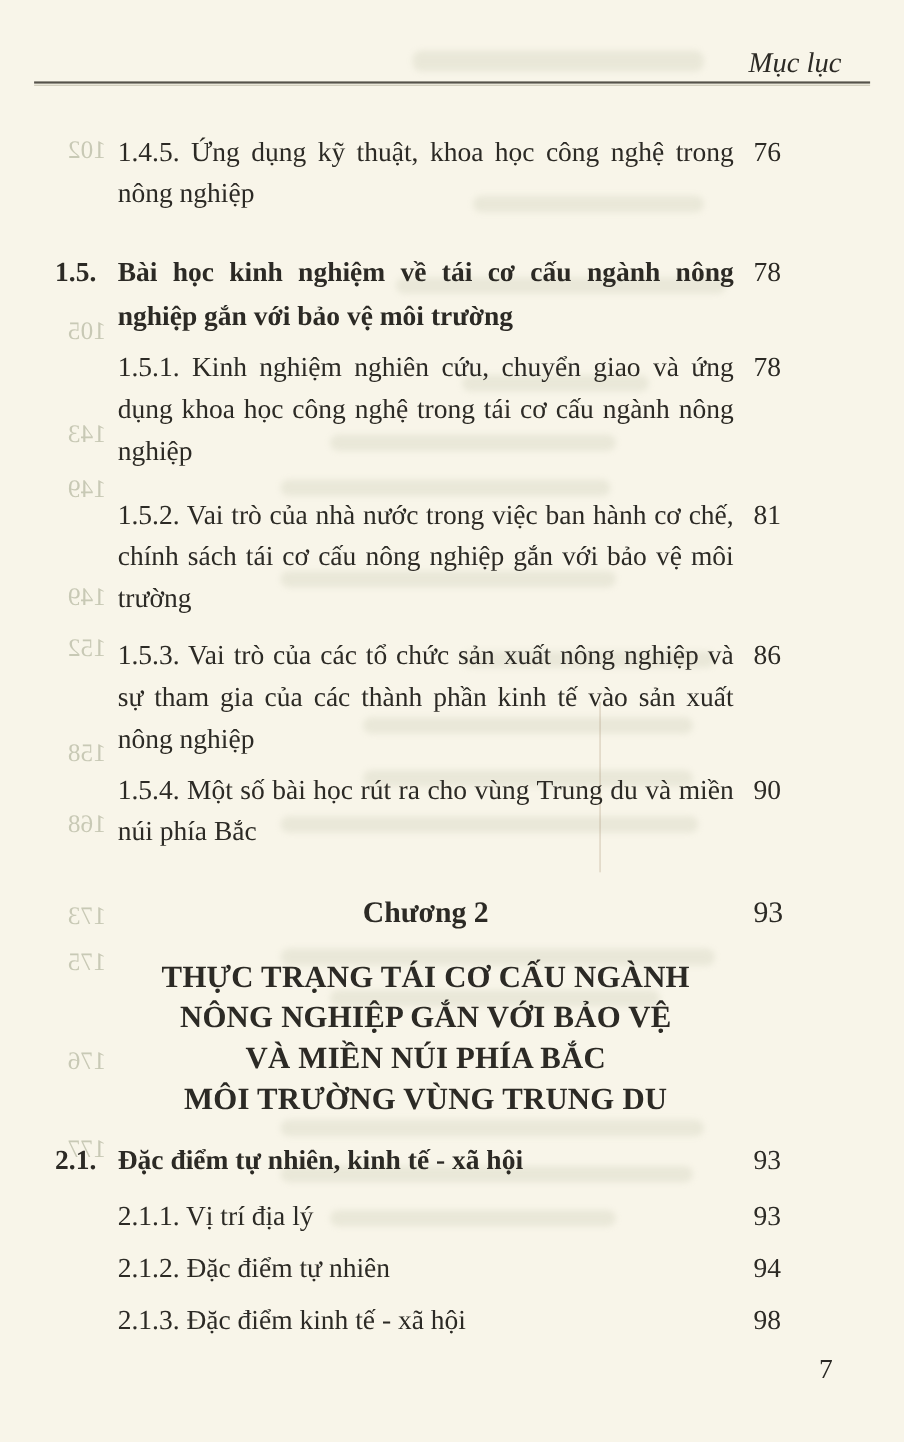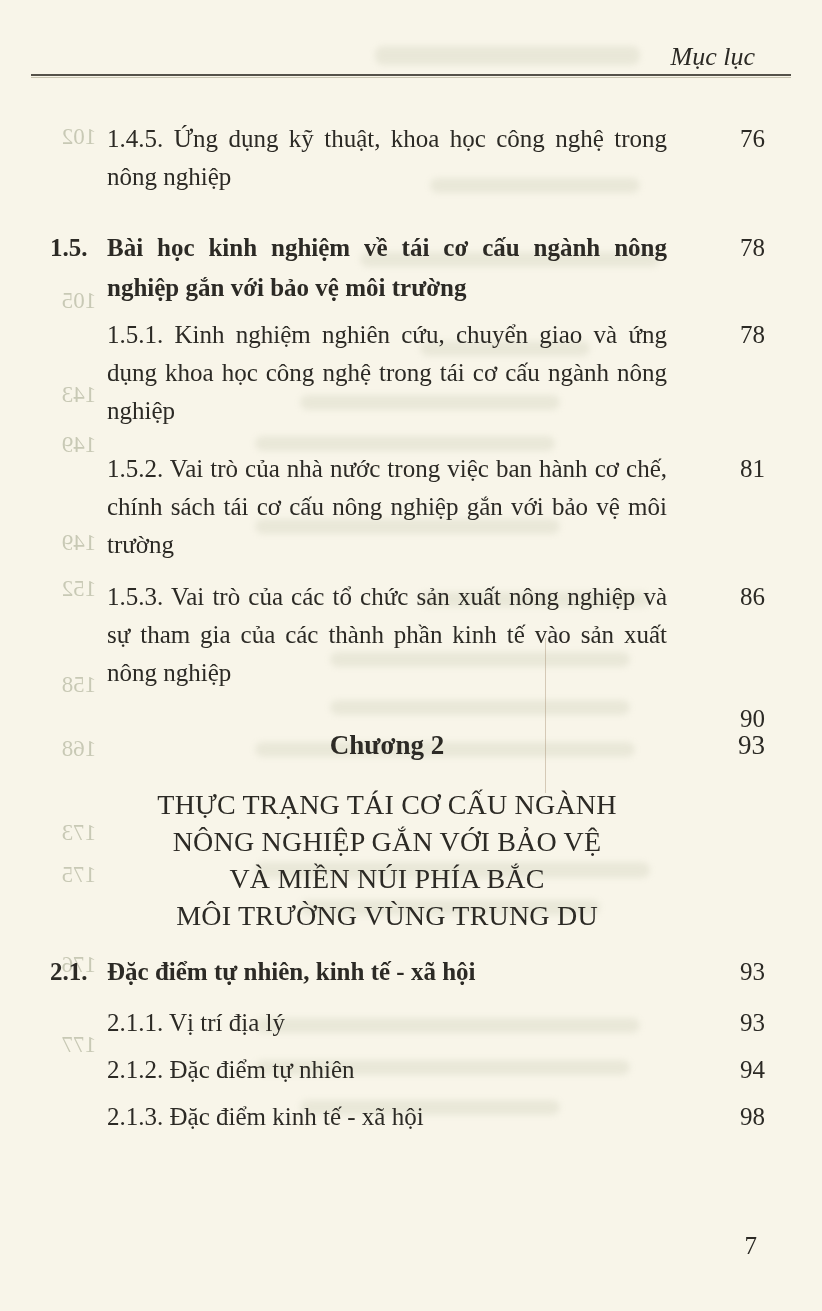--- a/index.html
+++ b/index.html
@@ -14,7 +14,7 @@
   }
   
   .running-head{
-    position:absolute;top:42px;left:30px;right:67px;
+    position:absolute;top:42px;left:30px;right:57px;
     text-align:right;font-style:italic;font-size:26px;line-height:30px;
   }
   .head-rule{

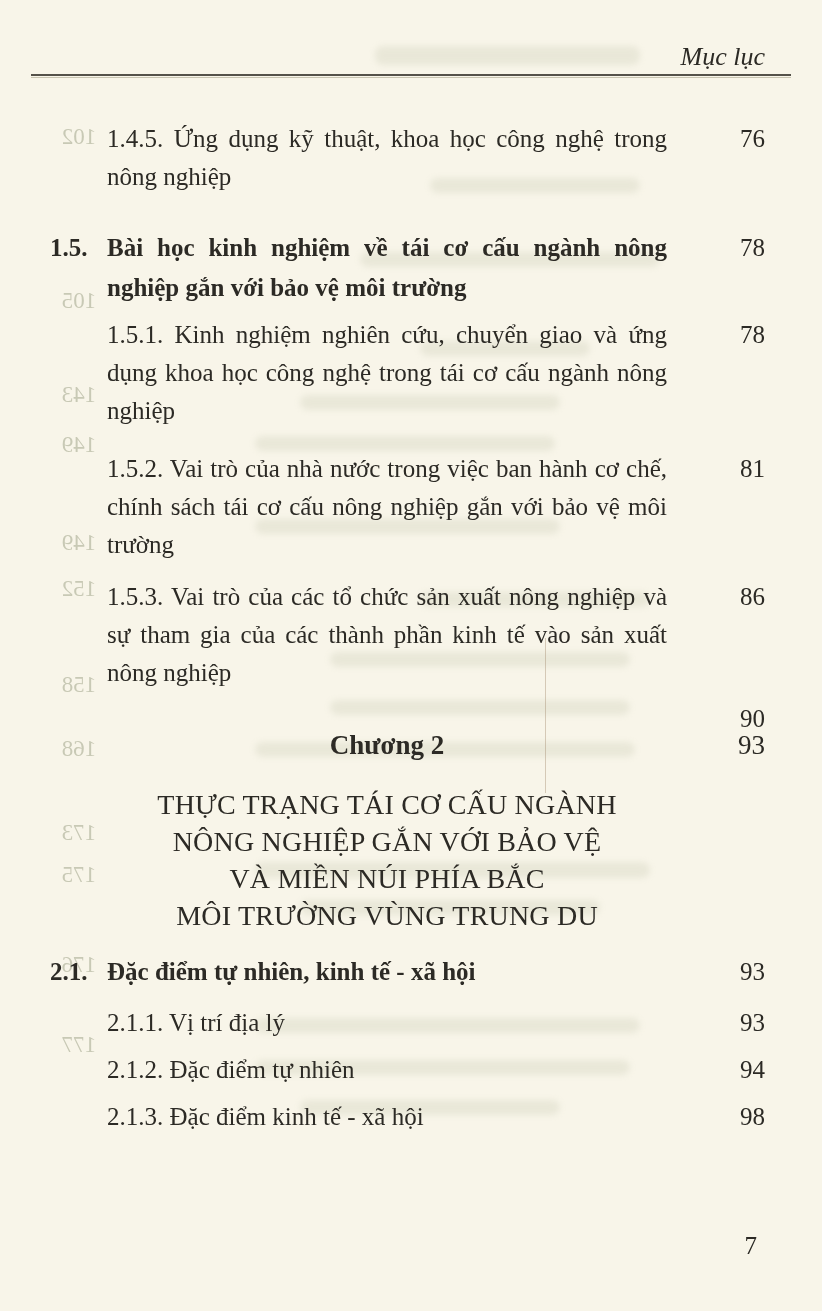--- a/index.html
+++ b/index.html
@@ -35,7 +35,7 @@
   .enum{white-space:nowrap;}
   .epage{
     position:absolute;top:0;left:578px;width:80px;
-    text-align:right;font-weight:normal;
+    text-align:left;font-weight:normal;
   }
   .entry.bold{font-weight:bold;line-height:40px;}
   .entry.bold .enum{position:absolute;left:-57px;top:0;}

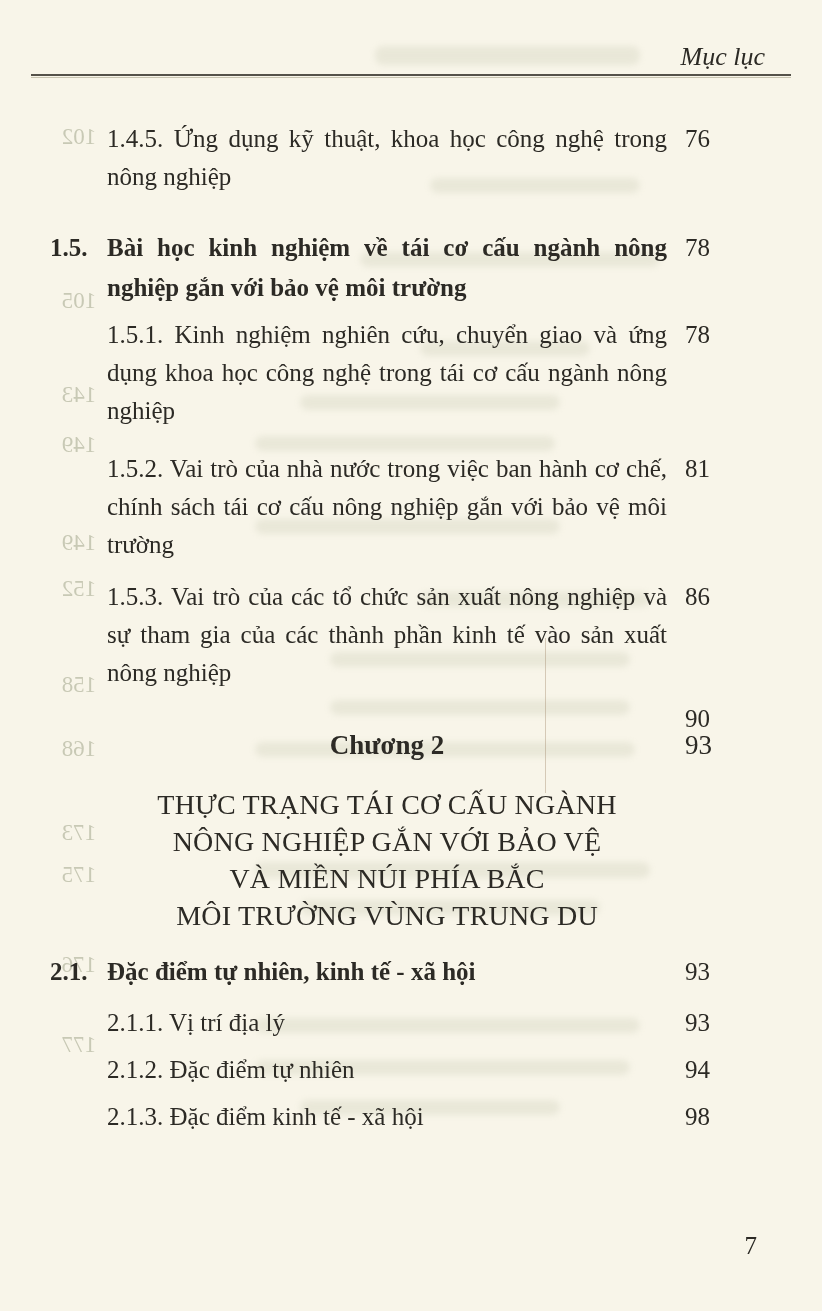--- a/index.html
+++ b/index.html
@@ -147,6 +147,8 @@
     </div>
 
     <div class="entry sub mt8">
+      <span class="etext"><span class="enum">1.5.4.</span>
+      <span>Một số bài học rút ra cho vùng Trung du và miền núi phía Bắc</span></span>
       <span class="epage">90</span>
     </div>
 

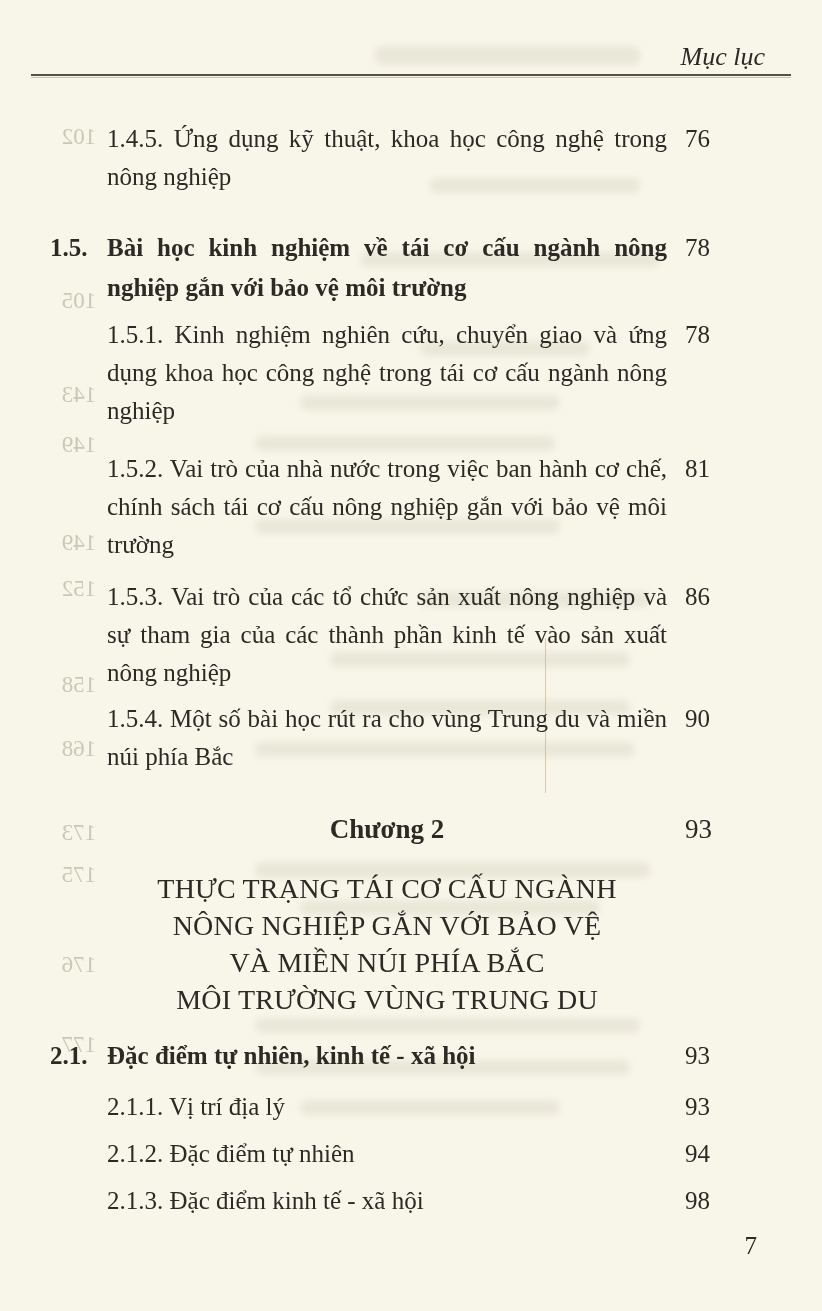--- a/index.html
+++ b/index.html
@@ -44,7 +44,7 @@
   .chapter-row{position:relative;text-align:center;font-weight:bold;
     font-size:27px;line-height:42px;}
   .chapter-title{
-    text-align:center;font-weight:normal;font-size:28px;line-height:37px;
+    text-align:center;font-weight:bold;font-size:28px;line-height:37px;
     letter-spacing:.2px;
   }
   

